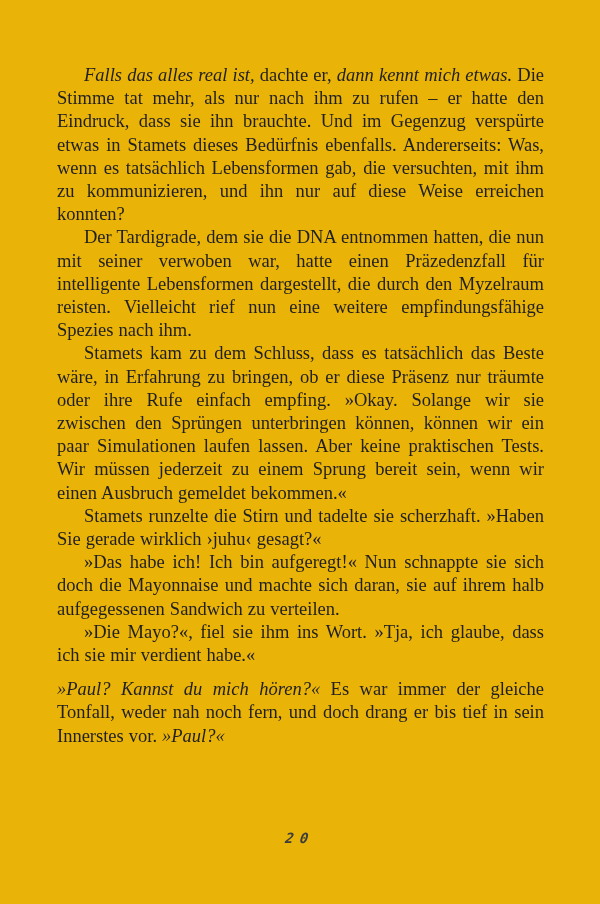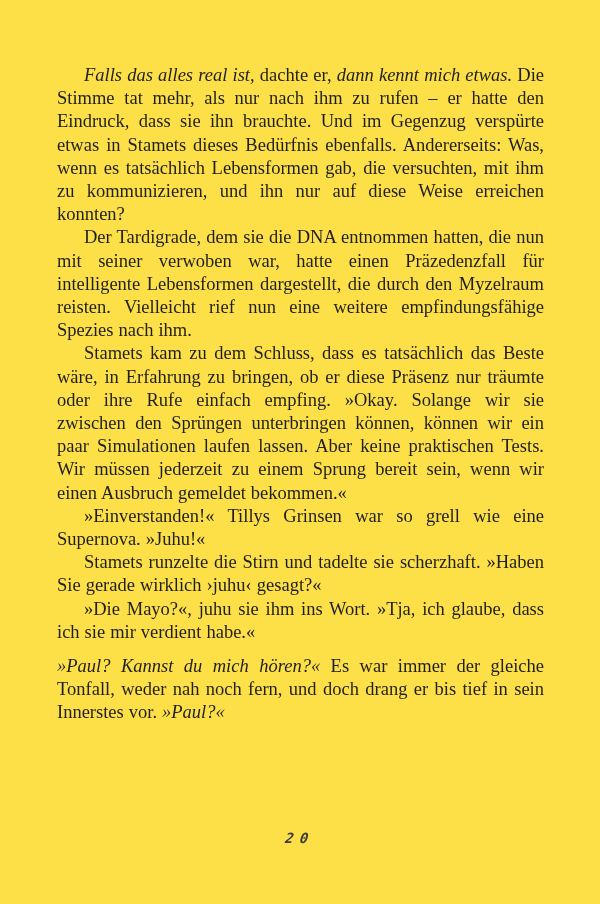--- a/index.html
+++ b/index.html
@@ -17,7 +17,7 @@
     position: relative;
     width: 600px;
     height: 904px;
-    background: #fde047;
+    background: #eab308;
     color: #1f1f1f;
   }
   .text-block {

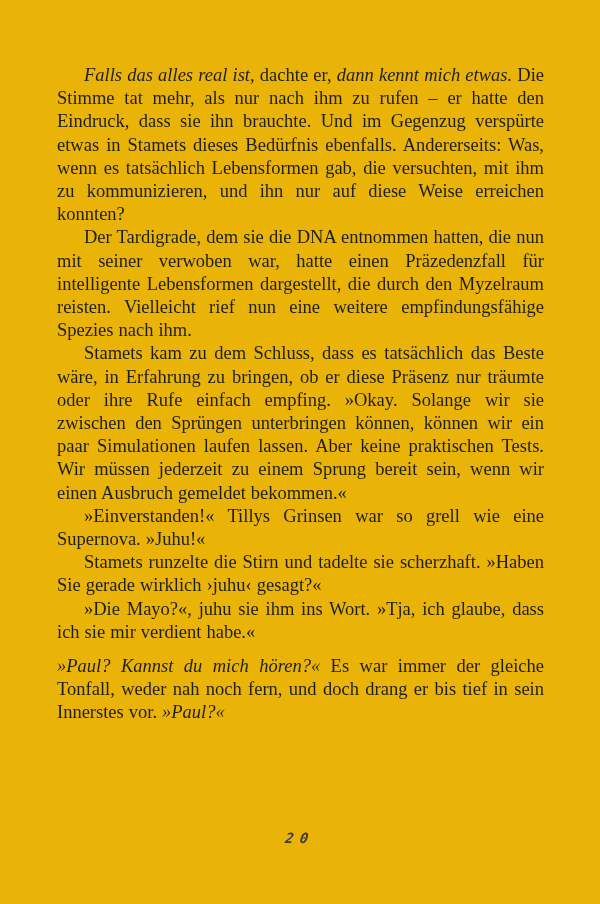--- a/index.html
+++ b/index.html
@@ -68,7 +68,6 @@
       <p class="para indent"><em>Falls das alles real ist,</em><span> dachte er, </span><em>dann kennt mich etwas.</em><span> Die Stimme tat mehr, als nur nach ihm zu rufen – er hatte den Eindruck, dass sie ihn brauchte. Und im Gegenzug verspürte etwas in Stamets dieses Bedürfnis ebenfalls. Andererseits: Was, wenn es tatsächlich Lebensformen gab, die versuchten, mit ihm zu kommunizieren, und ihn nur auf diese Weise erreichen konnten?</span></p>
       <p class="para indent"><span>Der Tardigrade, dem sie die DNA entnommen hatten, die nun mit seiner verwoben war, hatte einen Präzedenzfall für intelligente Lebensformen dargestellt, die durch den Myzelraum reisten. Vielleicht rief nun eine weitere empfindungsfähige Spezies nach ihm.</span></p>
       <p class="para indent"><span>Stamets kam zu dem Schluss, dass es tatsächlich das Beste wäre, in Erfahrung zu bringen, ob er diese Präsenz nur träumte oder ihre Rufe einfach empfing. »Okay. Solange wir sie zwischen den Sprüngen unterbringen können, können wir ein paar Simulationen laufen lassen. Aber keine praktischen Tests. Wir müssen jederzeit zu einem Sprung bereit sein, wenn wir einen Ausbruch gemeldet bekommen.«</span></p>
-      <p class="para indent"><span>»Einverstanden!« Tillys Grinsen war so grell wie eine Supernova. »Juhu!«</span></p>
       <p class="para indent"><span>Stamets runzelte die Stirn und tadelte sie scherzhaft. »Haben Sie gerade wirklich ›juhu‹ gesagt?«</span></p>
       <p class="para indent"><span>»Die Mayo?«, juhu sie ihm ins Wort. »Tja, ich glaube, dass ich sie mir verdient habe.«</span></p>
       <p class="para section-break"><em>»Paul? Kannst du mich hören?«</em><span> Es war immer der gleiche Tonfall, weder nah noch fern, und doch drang er bis tief in sein Innerstes vor. </span><em>»Paul?«</em></p>

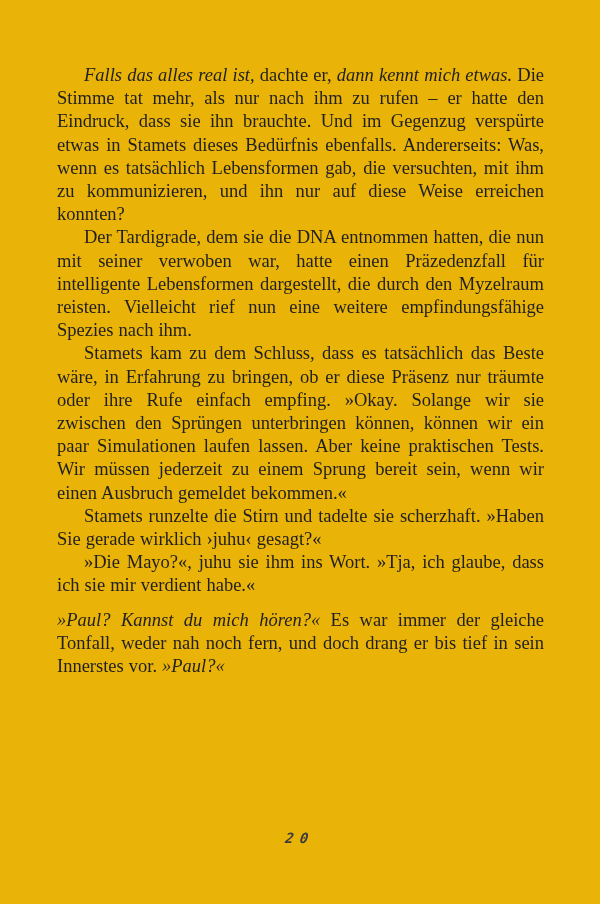--- a/index.html
+++ b/index.html
@@ -69,6 +69,7 @@
       <p class="para indent"><span>Der Tardigrade, dem sie die DNA entnommen hatten, die nun mit seiner verwoben war, hatte einen Präzedenzfall für intelligente Lebensformen dargestellt, die durch den Myzelraum reisten. Vielleicht rief nun eine weitere empfindungsfähige Spezies nach ihm.</span></p>
       <p class="para indent"><span>Stamets kam zu dem Schluss, dass es tatsächlich das Beste wäre, in Erfahrung zu bringen, ob er diese Präsenz nur träumte oder ihre Rufe einfach empfing. »Okay. Solange wir sie zwischen den Sprüngen unterbringen können, können wir ein paar Simulationen laufen lassen. Aber keine praktischen Tests. Wir müssen jederzeit zu einem Sprung bereit sein, wenn wir einen Ausbruch gemeldet bekommen.«</span></p>
       <p class="para indent"><span>Stamets runzelte die Stirn und tadelte sie scherzhaft. »Haben Sie gerade wirklich ›juhu‹ gesagt?«</span></p>
+      <p class="para indent"><span>»Das habe ich! Ich bin aufgeregt!« Nun schnappte sie sich doch die Mayonnaise und machte sich daran, sie auf ihrem halb aufgegessenen Sandwich zu verteilen.</span></p>
       <p class="para indent"><span>»Die Mayo?«, juhu sie ihm ins Wort. »Tja, ich glaube, dass ich sie mir verdient habe.«</span></p>
       <p class="para section-break"><em>»Paul? Kannst du mich hören?«</em><span> Es war immer der gleiche Tonfall, weder nah noch fern, und doch drang er bis tief in sein Innerstes vor. </span><em>»Paul?«</em></p>
     </div>

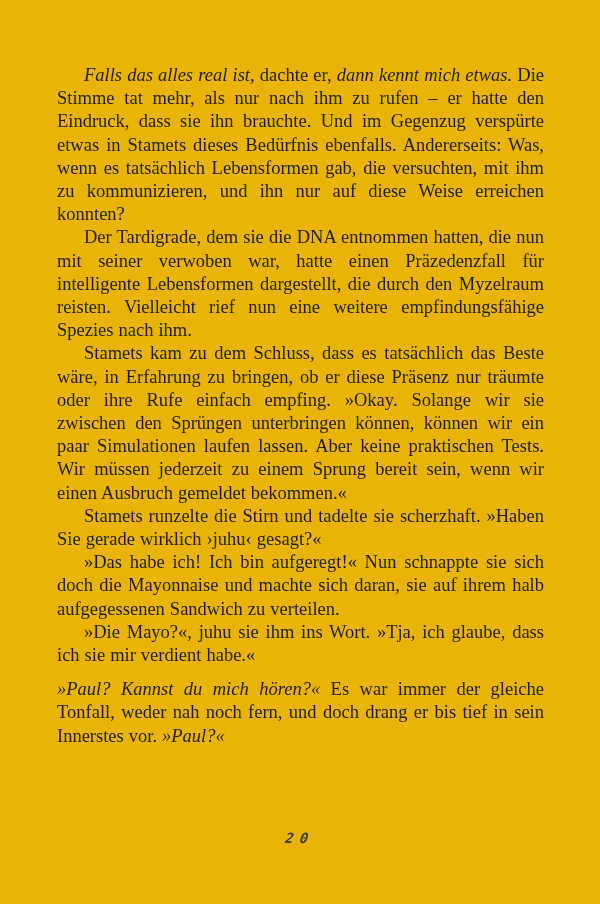--- a/index.html
+++ b/index.html
@@ -70,7 +70,7 @@
       <p class="para indent"><span>Stamets kam zu dem Schluss, dass es tatsächlich das Beste wäre, in Erfahrung zu bringen, ob er diese Präsenz nur träumte oder ihre Rufe einfach empfing. »Okay. Solange wir sie zwischen den Sprüngen unterbringen können, können wir ein paar Simulationen laufen lassen. Aber keine praktischen Tests. Wir müssen jederzeit zu einem Sprung bereit sein, wenn wir einen Ausbruch gemeldet bekommen.«</span></p>
       <p class="para indent"><span>Stamets runzelte die Stirn und tadelte sie scherzhaft. »Haben Sie gerade wirklich ›juhu‹ gesagt?«</span></p>
       <p class="para indent"><span>»Das habe ich! Ich bin aufgeregt!« Nun schnappte sie sich doch die Mayonnaise und machte sich daran, sie auf ihrem halb aufgegessenen Sandwich zu verteilen.</span></p>
-      <p class="para indent"><span>»Die Mayo?«, juhu sie ihm ins Wort. »Tja, ich glaube, dass ich sie mir verdient habe.«</span></p>
+      <p class="para indent"><span>»Die Mayo?«, fiel sie ihm ins Wort. »Tja, ich glaube, dass ich sie mir verdient habe.«</span></p>
       <p class="para section-break"><em>»Paul? Kannst du mich hören?«</em><span> Es war immer der gleiche Tonfall, weder nah noch fern, und doch drang er bis tief in sein Innerstes vor. </span><em>»Paul?«</em></p>
     </div>
   <div class="page-number">20</div>

